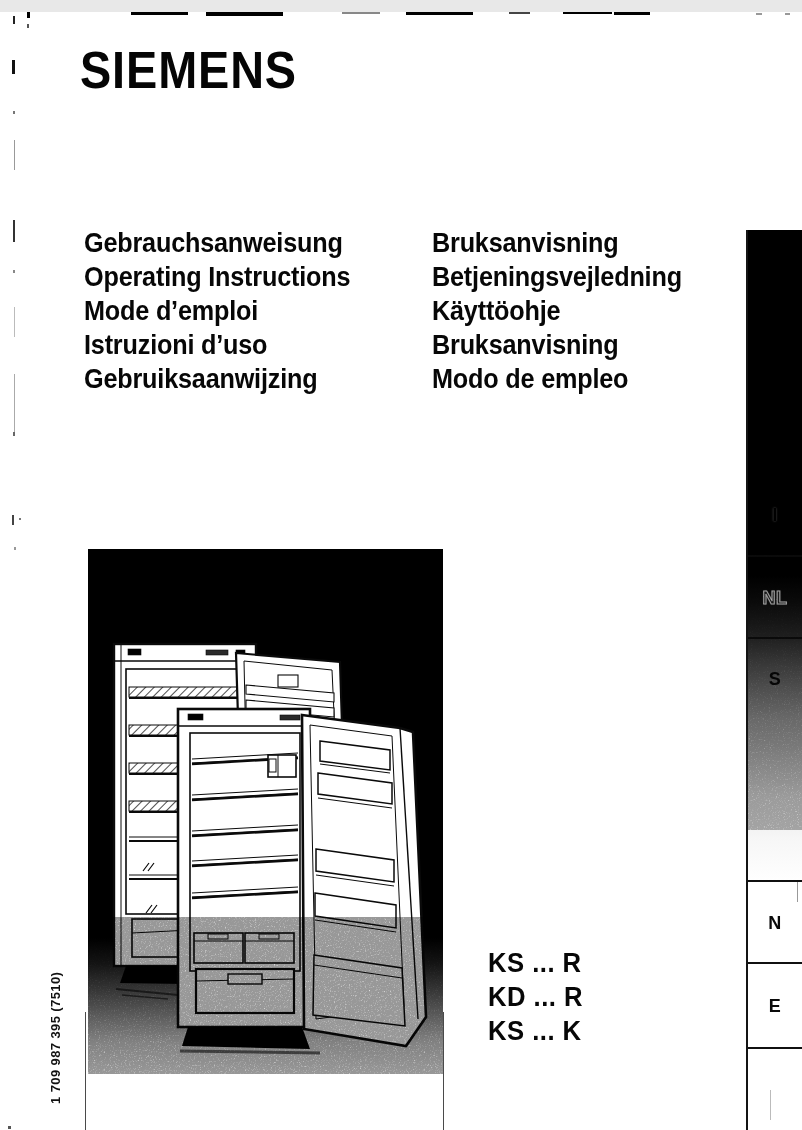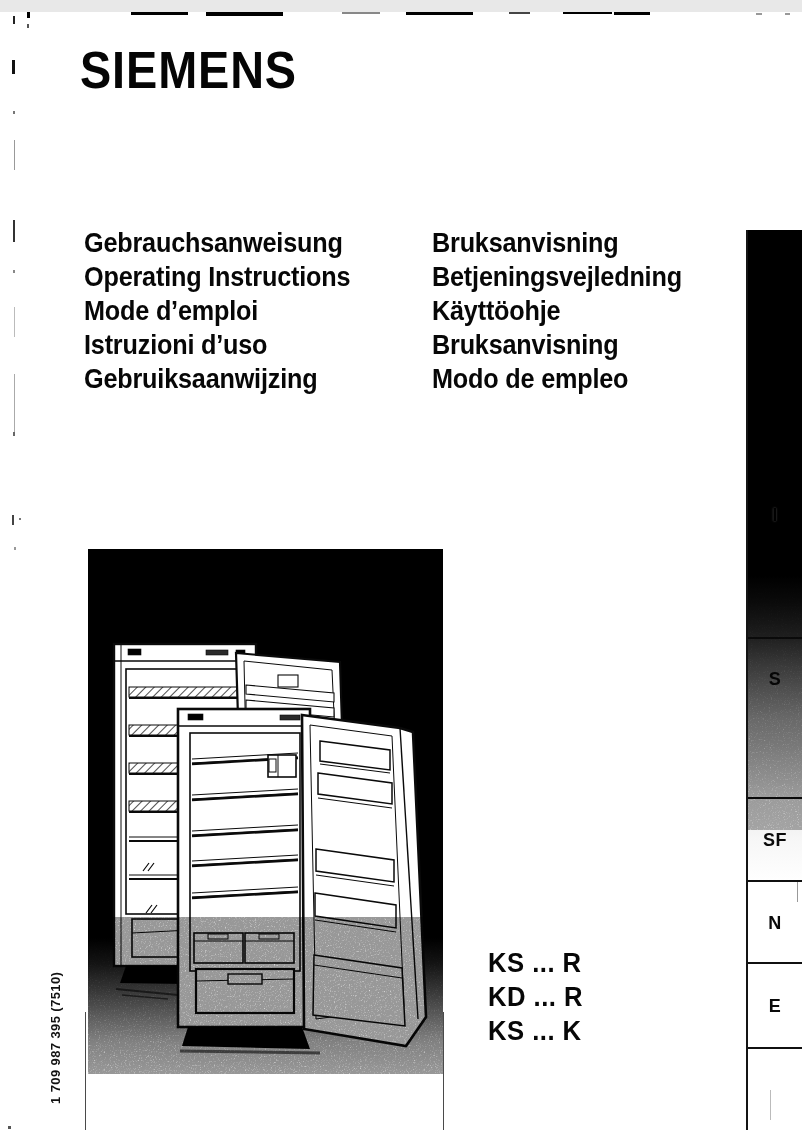--- a/index.html
+++ b/index.html
@@ -232,6 +232,7 @@
 
   <div class="sidebar">
     <div class="tab t-ghost">I</div>
+    <div class="tab sep t-nl">NL</div>
     <div class="tab sep t-s">S</div>
     <div class="tab sep t-sf">SF</div>
     <div class="tab sep t-n">N</div>

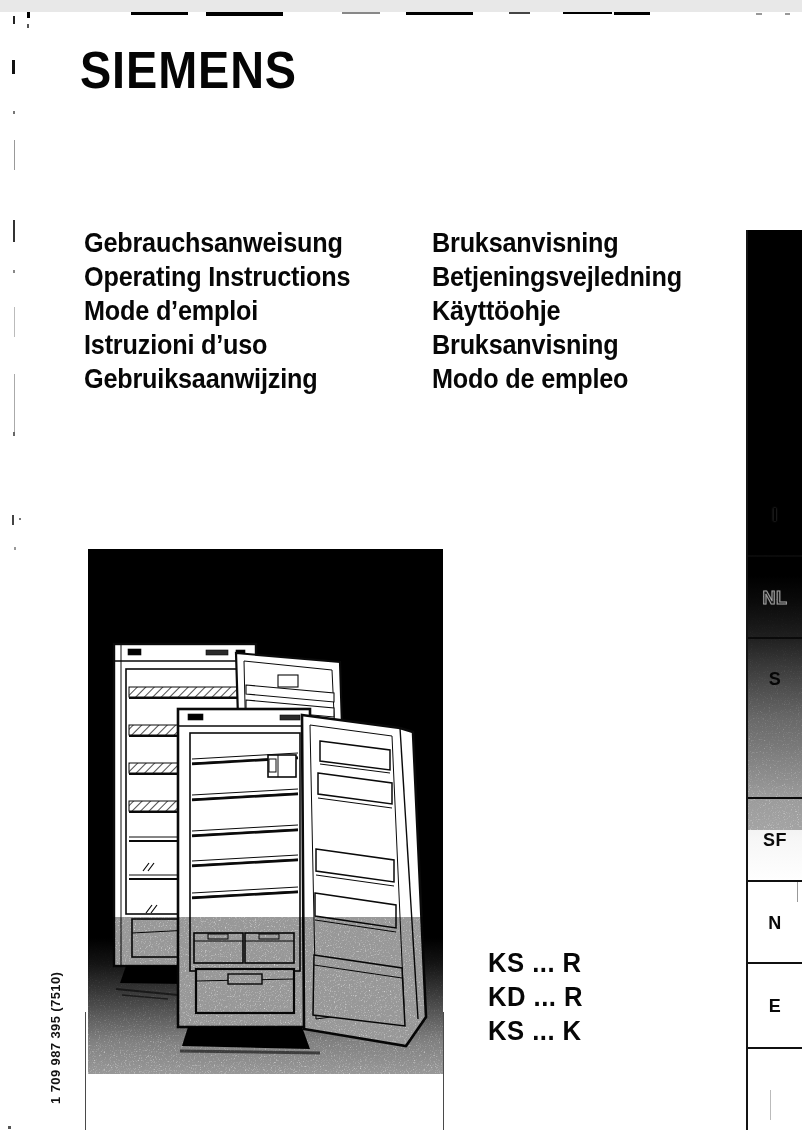--- a/index.html
+++ b/index.html
@@ -234,7 +234,6 @@
     <div class="tab t-ghost">I</div>
     <div class="tab sep t-nl">NL</div>
     <div class="tab sep t-s">S</div>
-    <div class="tab sep t-sf">SF</div>
     <div class="tab sep t-n">N</div>
     <div class="tab sep t-e">E</div>
     <div class="tab sep t-blank"></div>

